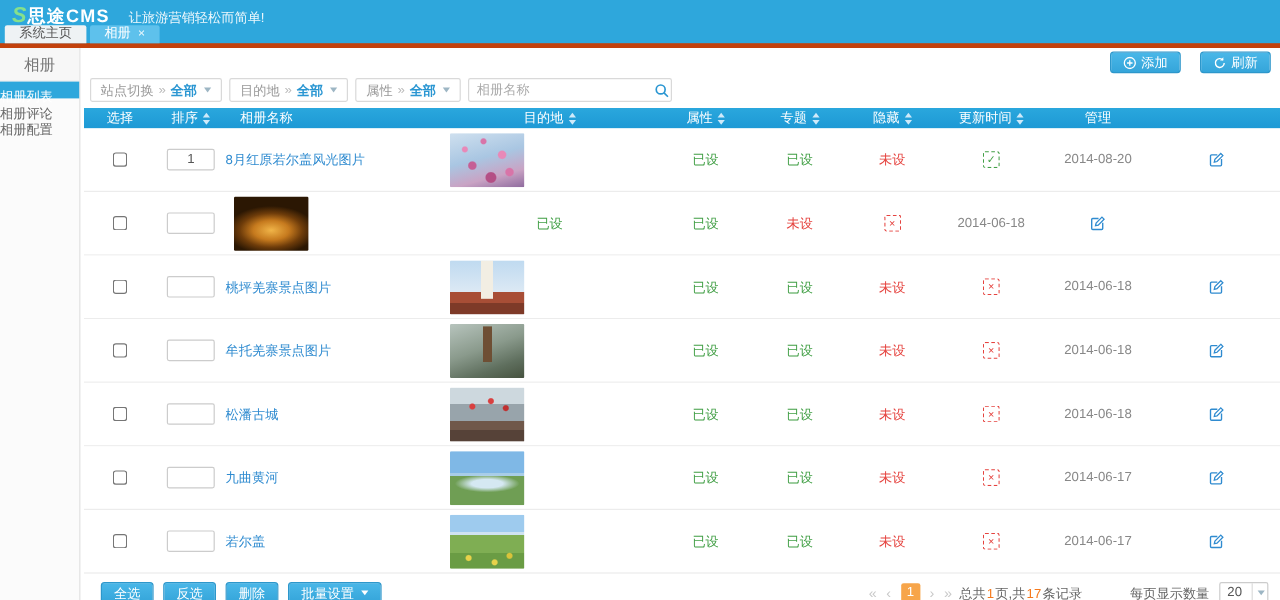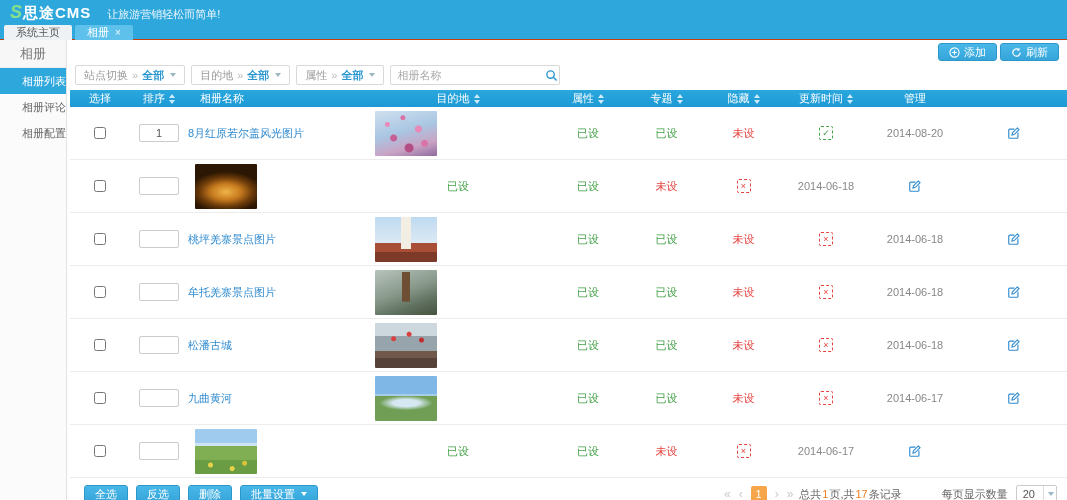--- a/index.html
+++ b/index.html
@@ -18,8 +18,8 @@
   .topnav a.logout { margin-left:12px; }
 
   
-  .tabbar { height:15px; background:#2ea7dc; display:flex; align-items:flex-start;
-    padding-left:4px; border-bottom:1px solid #c2410c; }
+  .tabbar { height:15px; background:#2ea7dc; display:flex; align-items:flex-end;
+    padding-left:4px; border-bottom:4px solid #c2410c; }
   .tab { height:15px; line-height:15px; font-size:11px; padding:0 12px;
     border-radius:2px 2px 0 0; cursor:pointer; }
   .tab-home { background:#eef2f4; color:#555; }

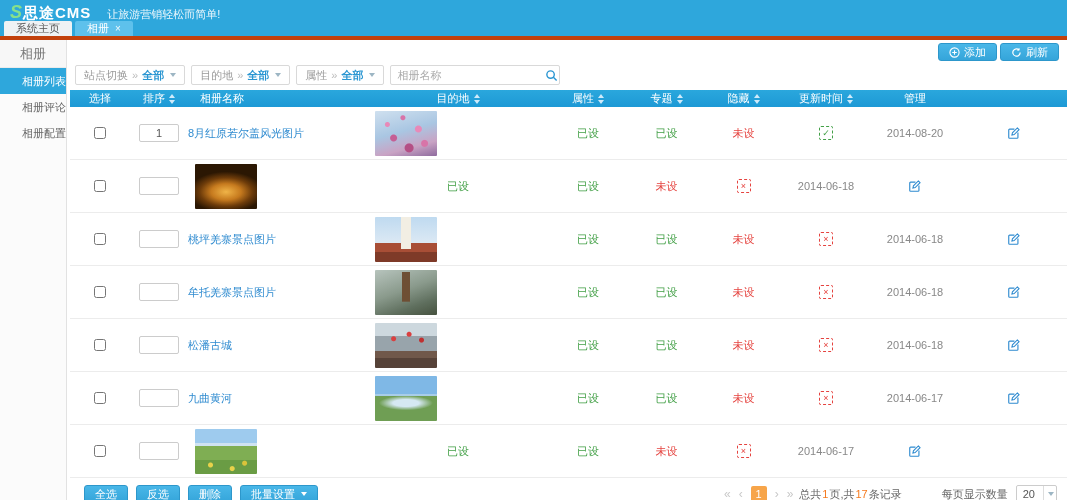--- a/index.html
+++ b/index.html
@@ -38,7 +38,7 @@
   .content { flex:1; padding-left:3px; position:relative; }
 
   
-  .actions-row { height:22px; display:flex; justify-content:flex-end; gap:3px;
+  .actions-row { height:22px; display:flex; justify-content:flex-end; gap:16px;
     padding:3px 8px 0 0; }
   .btn { display:inline-flex; align-items:center; gap:4px; height:18px; padding:0 10px;
     background:linear-gradient(#49b7e8,#35a5da); border:1px solid #2d97cb; border-radius:3px;

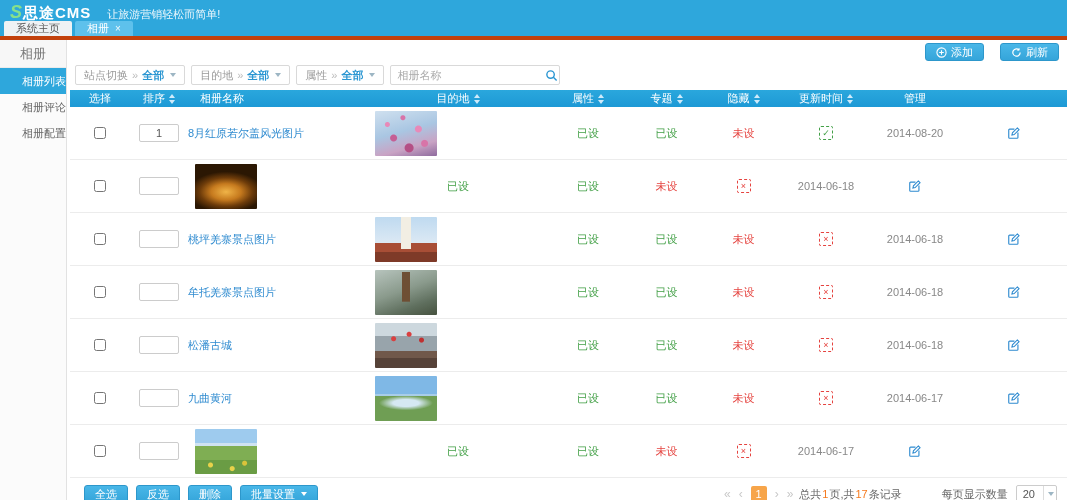--- a/index.html
+++ b/index.html
@@ -31,7 +31,7 @@
   .sidebar { width:67px; background:#fbfbfb; border-right:1px solid #e2e2e2; }
   .sb-title { height:28px; line-height:28px; text-align:center; font-size:13px;
     color:#777; border-bottom:1px solid #ebebeb; background:#f7f7f7; }
-  .sb-item { height:26px; line-height:26px; text-align:right; font-size:11px;
+  .sb-item { height:14px; line-height:26px; text-align:left; font-size:11px;
     color:#666; cursor:pointer; }
   .sb-item.active { background:#2ea7dc; color:#fff; }
 

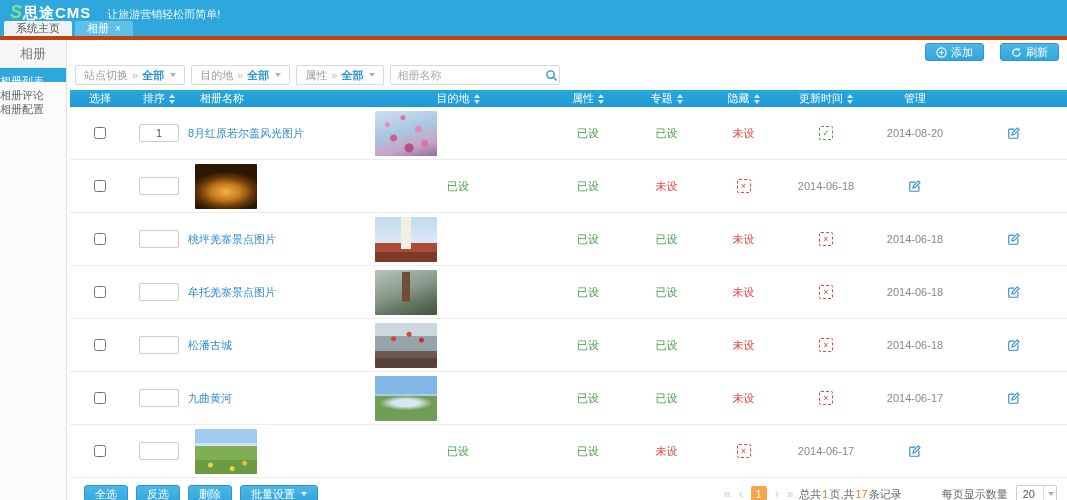--- a/index.html
+++ b/index.html
@@ -499,6 +499,9 @@
             <div class="cell c1">
               <input type="text" class="sortinput" value="" style="">
             </div>
+            <div class="cell c2">
+              <a class="name">若尔盖</a>
+            </div>
             <div class="cell c3">
               <div class="thumb tb7"></div>
             </div>

